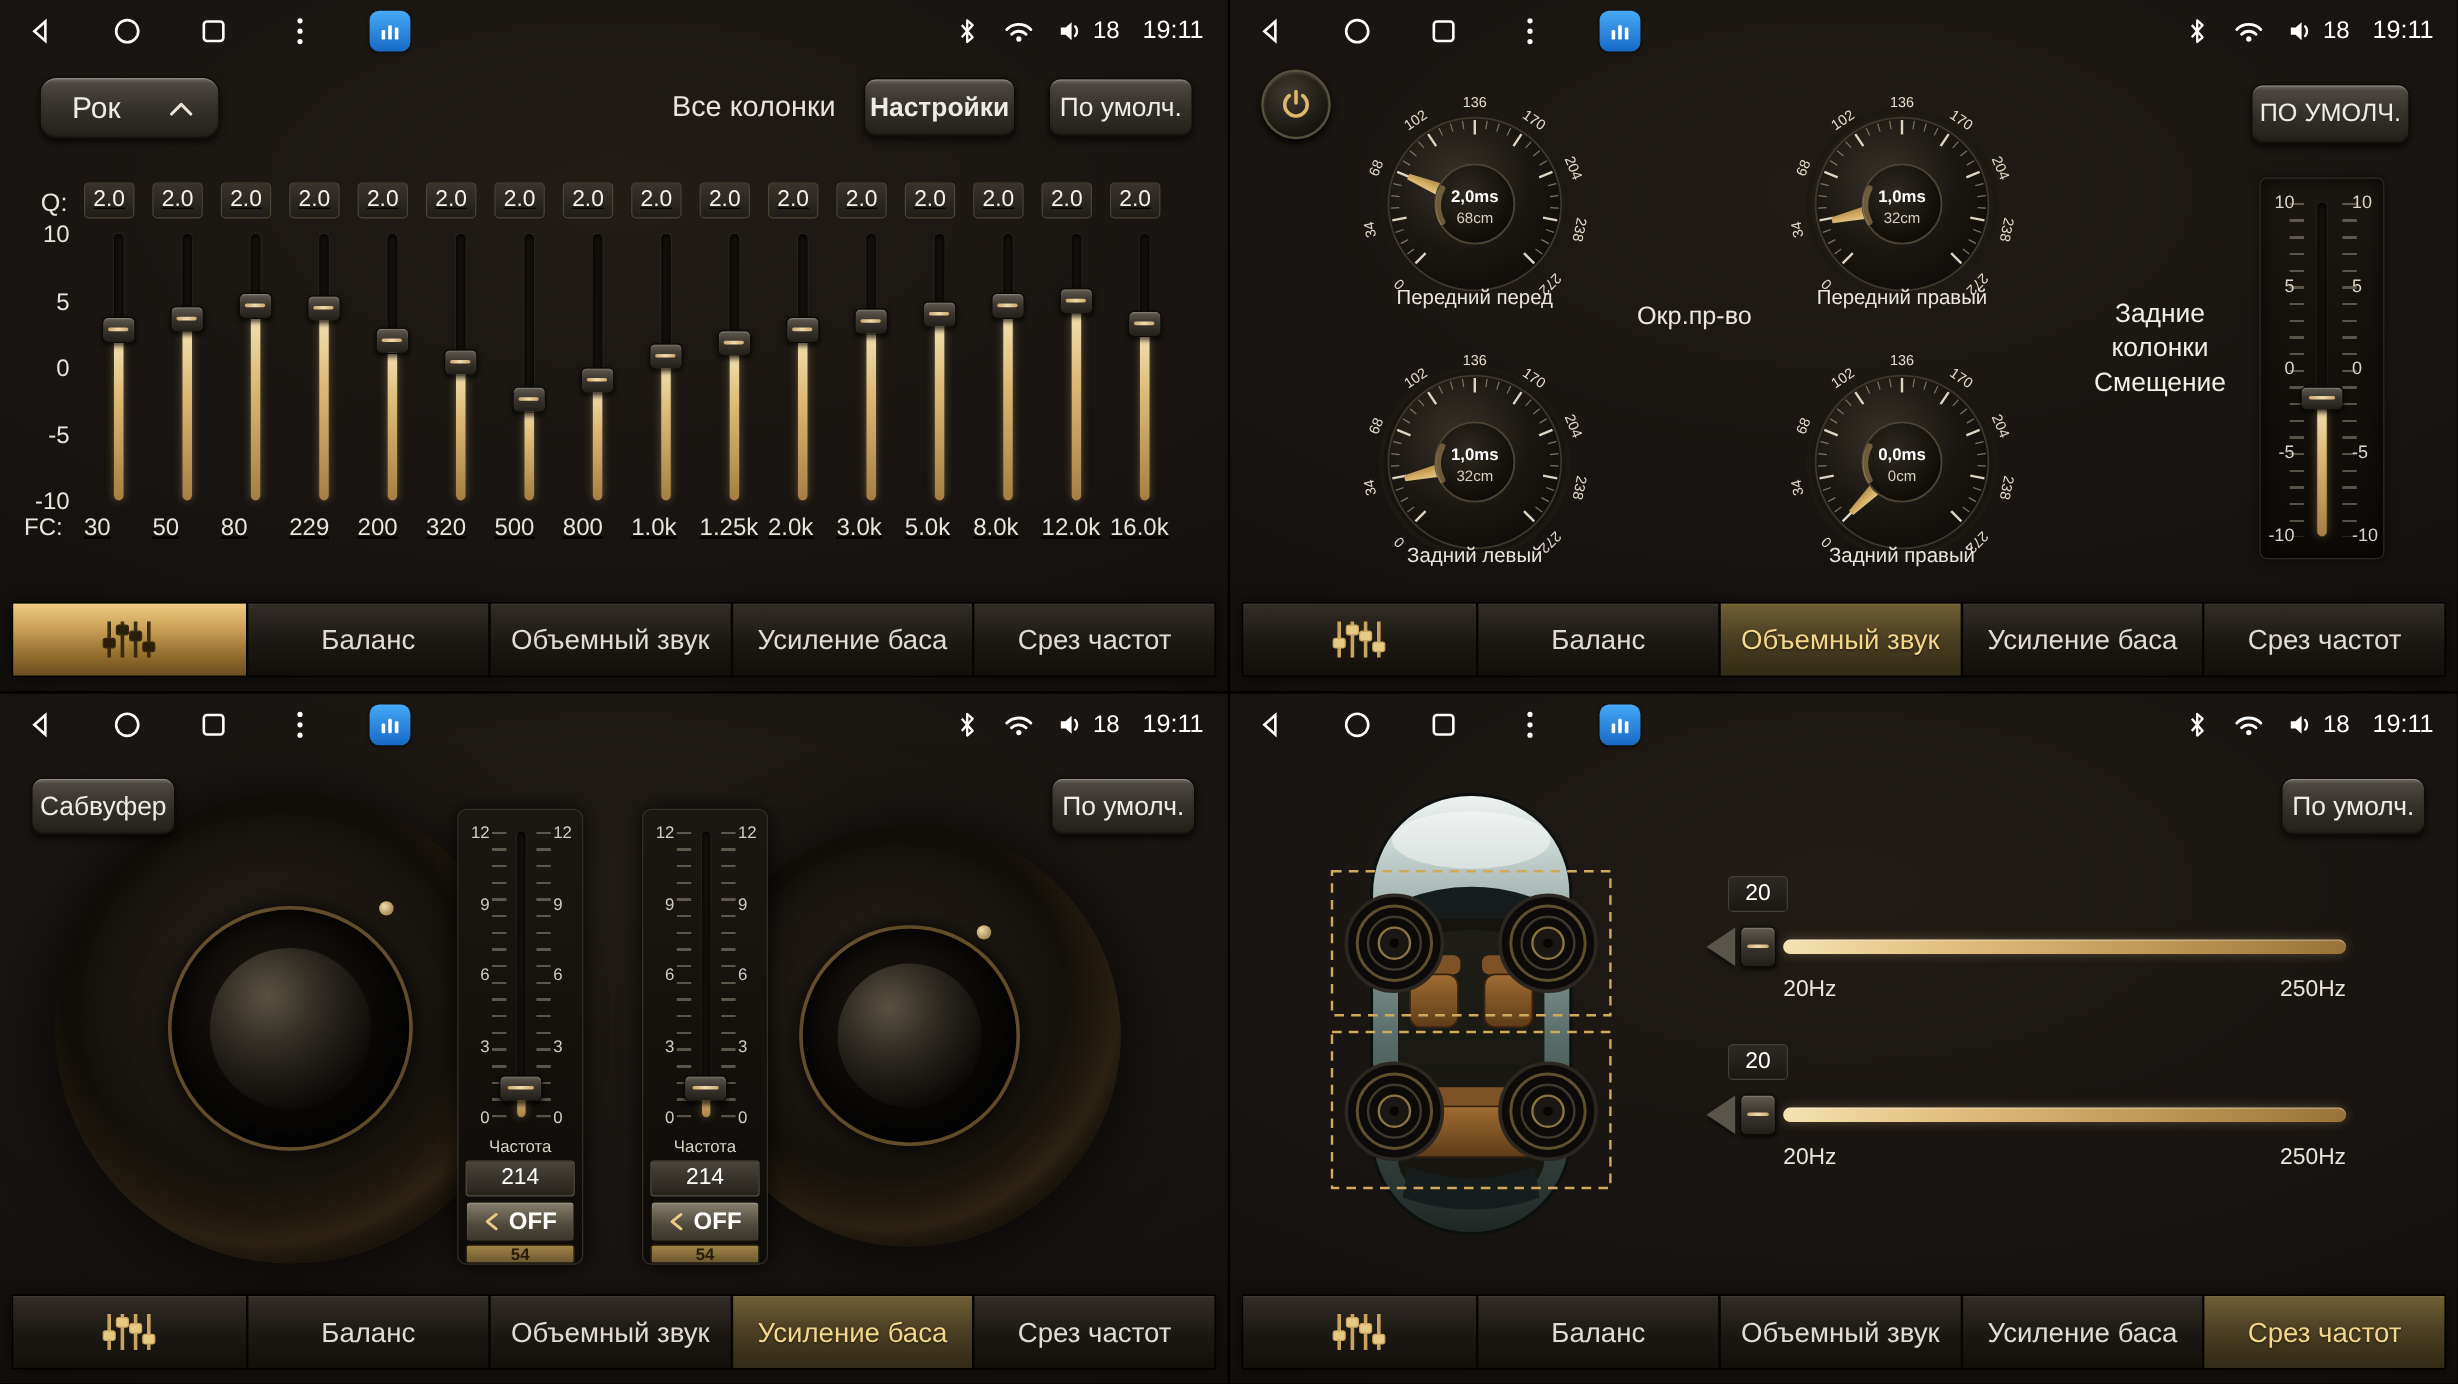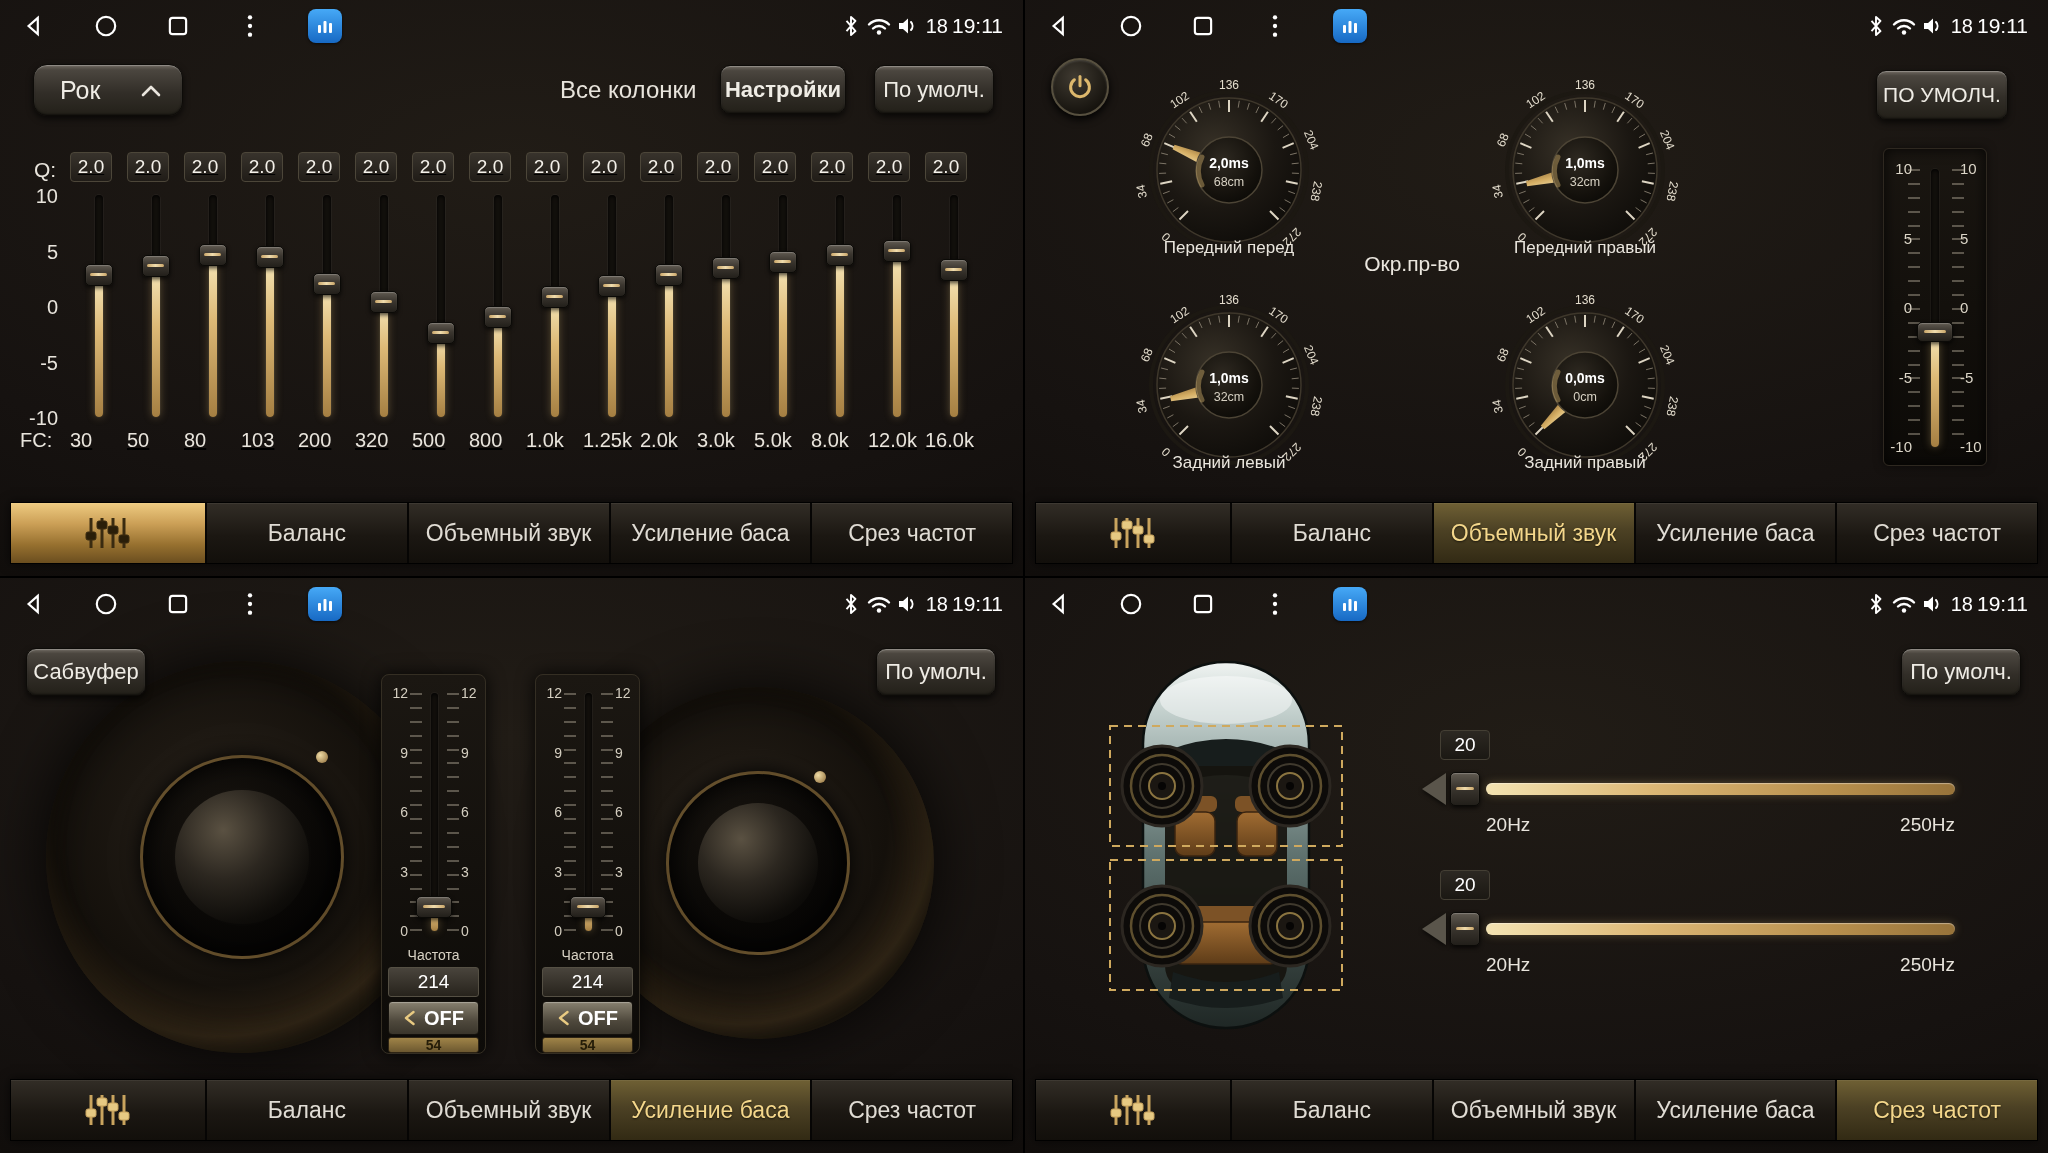--- a/index.html
+++ b/index.html
@@ -17,7 +17,7 @@
   .status-bar{position:absolute;top:0;left:0;right:0;height:52px;display:flex;align-items:center;
     padding:0 20px;z-index:8;}
   .sb-left{display:flex;align-items:center;gap:44px;}
-  .sb-right{margin-left:auto;display:flex;align-items:center;color:#fff;}
+  .sb-right{margin-left:auto;display:flex;align-items:center;gap:15px;color:#fff;}
   .sb-ic{display:flex;width:28px;height:28px;align-items:center;justify-content:center;}
   .sb-app{width:34px;height:34px;border-radius:8px;display:flex;align-items:center;justify-content:center;
     background:linear-gradient(180deg,#46a9f7,#1769c4);box-shadow:0 1px 3px rgba(0,0,0,.6);}

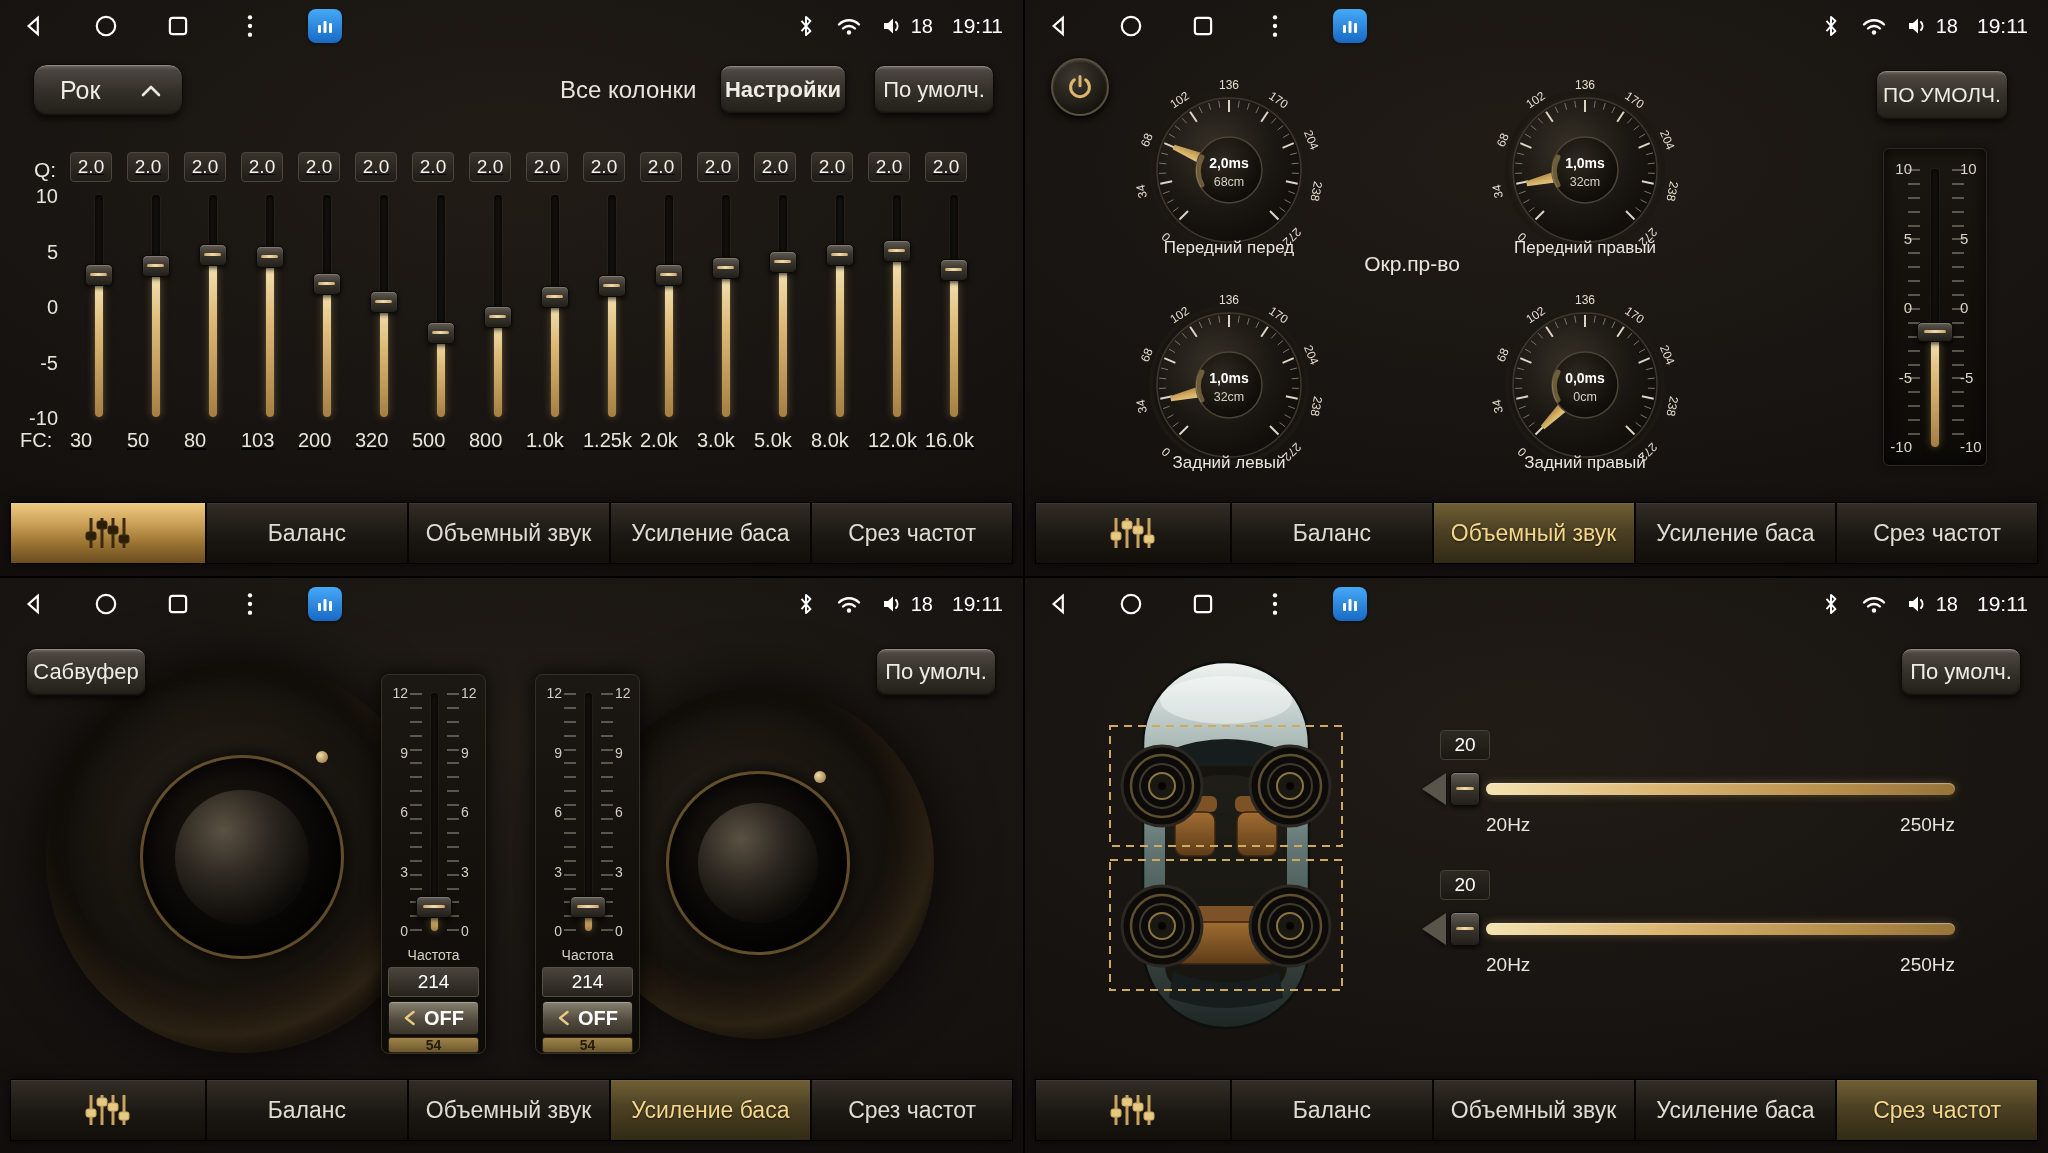--- a/index.html
+++ b/index.html
@@ -466,6 +466,11 @@
 
   <div class="center-label">Окр.пр-во</div>
 
+  <div class="rear-label">
+    <div>Задние</div>
+    <div>колонки</div>
+    <div>Смещение</div>
+  </div>
   <div class="offset-panel" id="offset-panel">
       <div class="op-label" style="left: 6px; top: 11px; text-align: right;">10</div>
       <div class="op-label" style="left: 76px; top: 11px;">10</div>

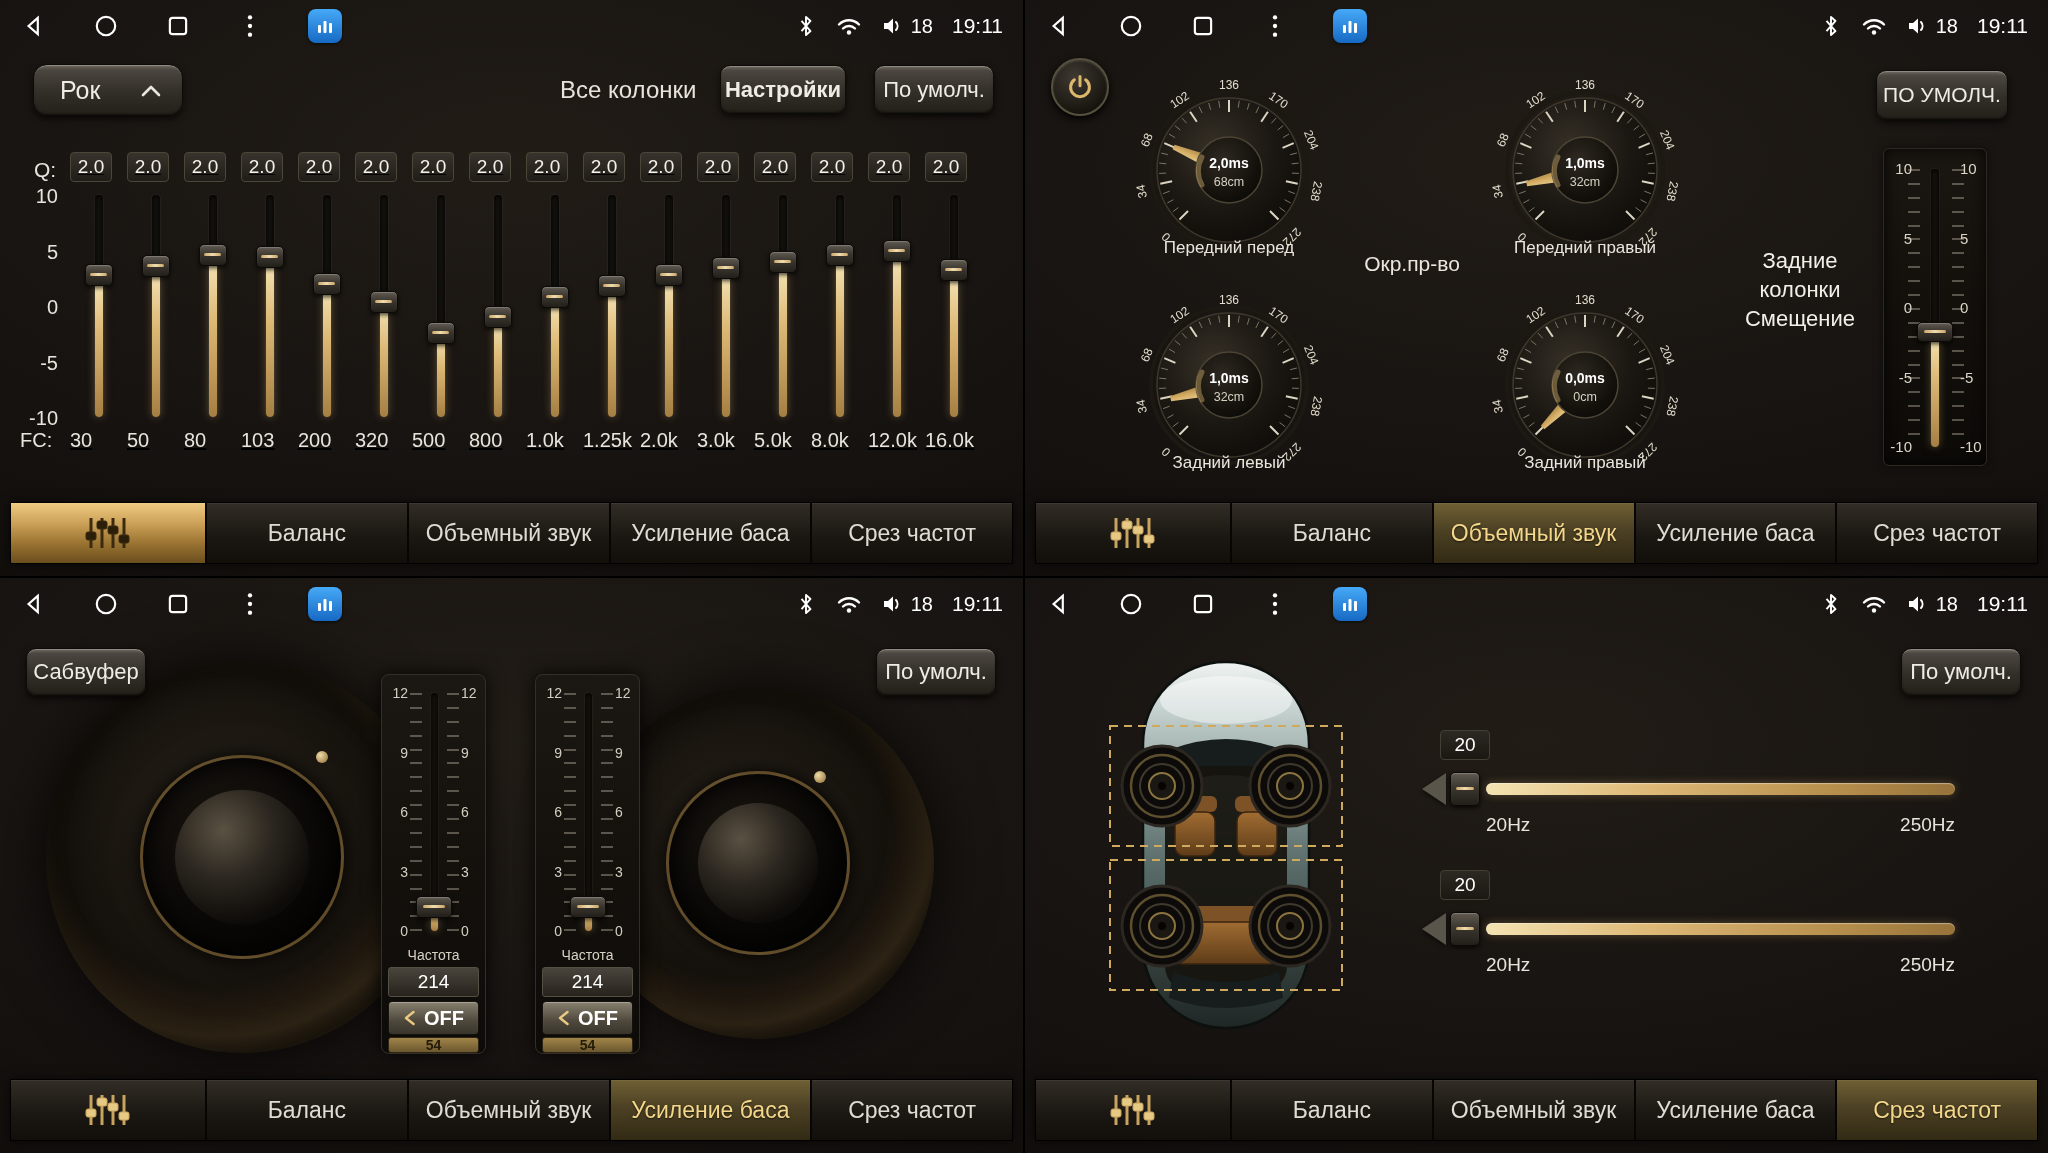--- a/index.html
+++ b/index.html
@@ -265,7 +265,7 @@
           <div class="fill-v" style="left: 24.5px; top: 62.16px; height: 159.84px;"></div>
           <div class="knob vknob" style="top: 51.16px;"></div>
         </div>
-        <div class="freq-label">103</div>
+        <div class="freq-label">229</div>
       </div>
       <div class="band">
         <div class="q-box">2.0</div>

